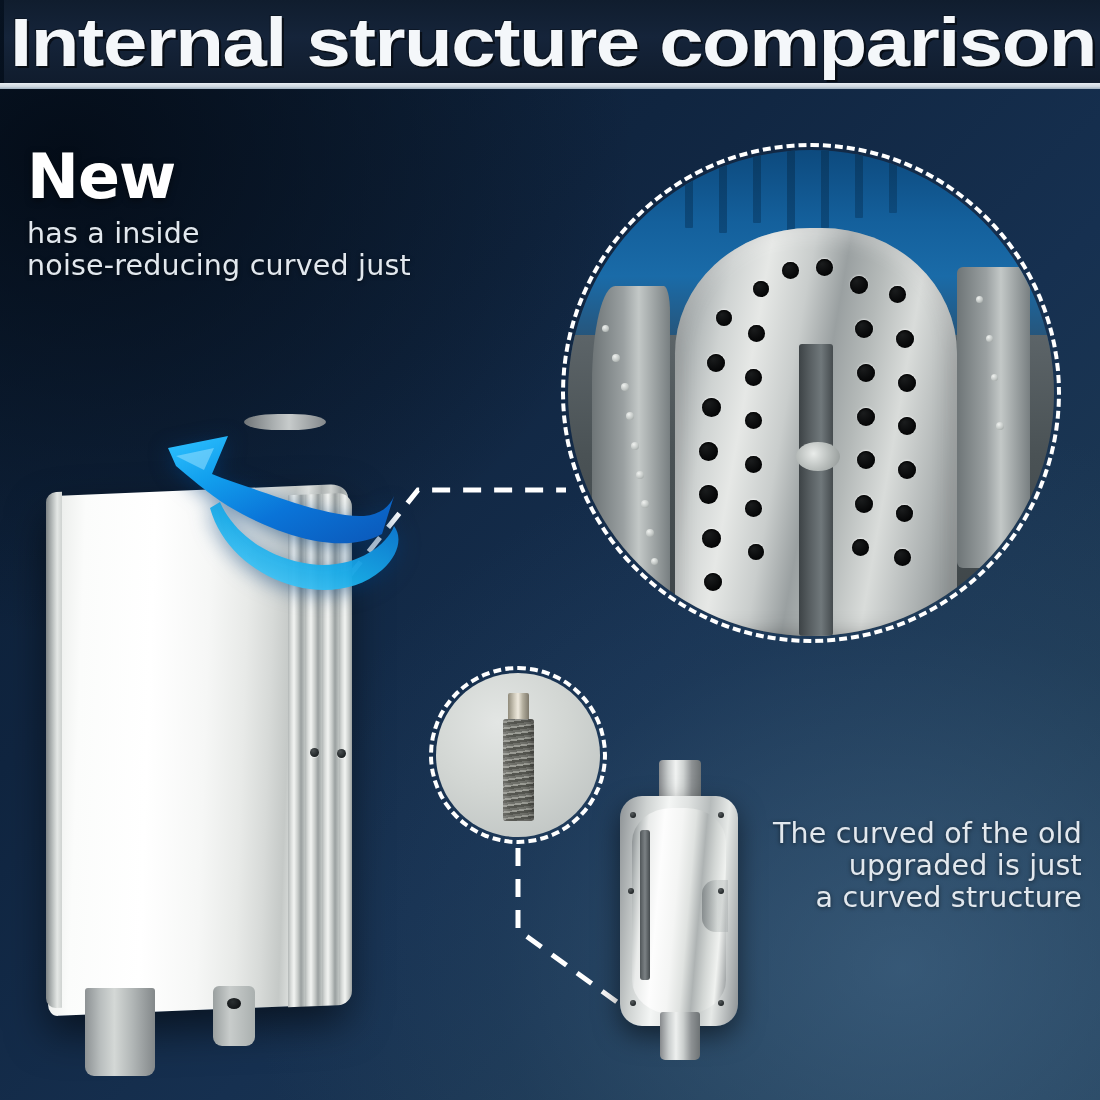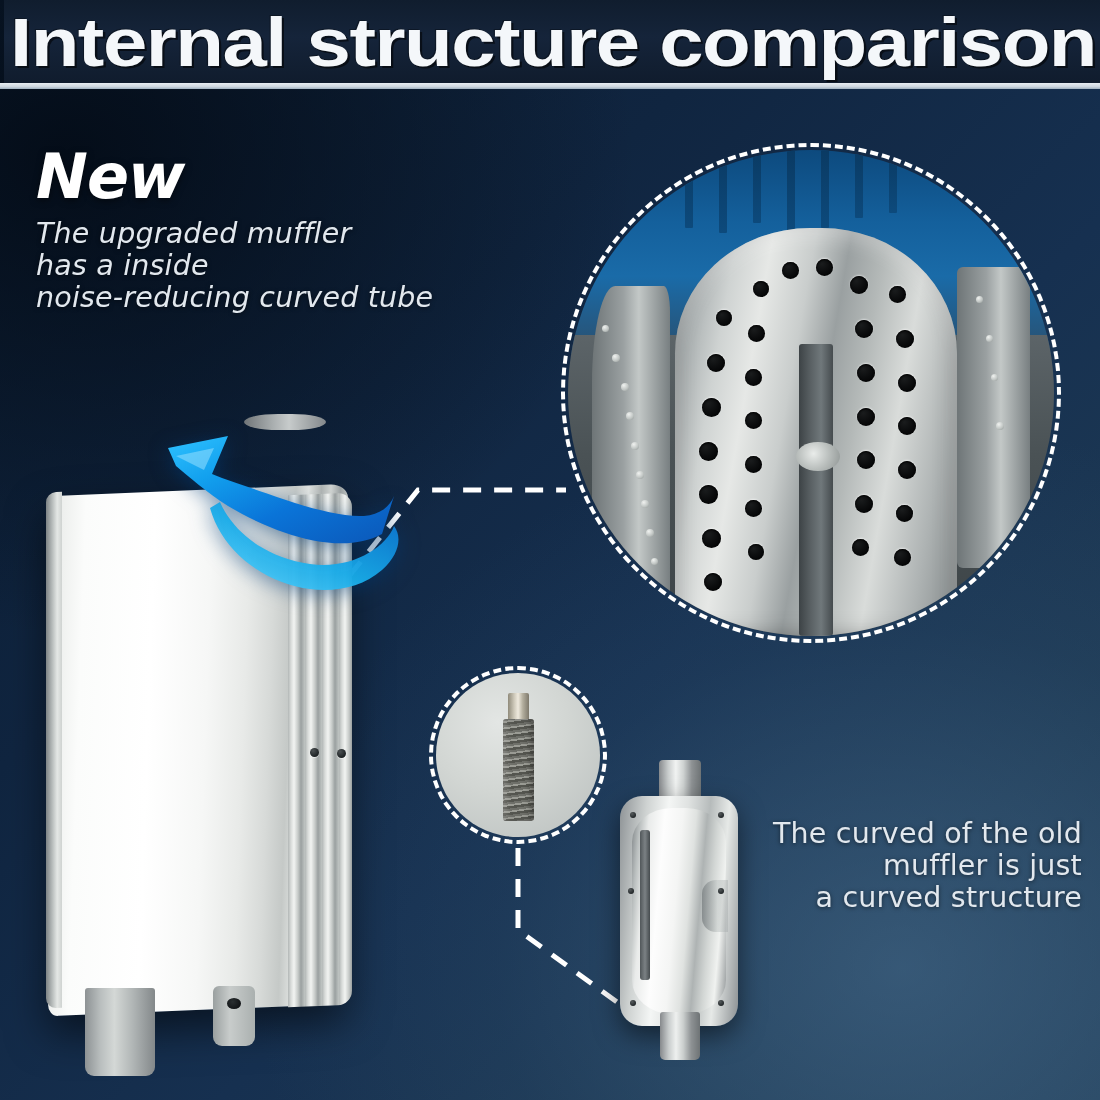--- a/index.html
+++ b/index.html
@@ -61,9 +61,8 @@
   
   #new-block {
     position: absolute;
-    left: 36px; top: 146px;
+    left: 27px; top: 146px;
     width: 470px;
-    font-style: italic;
   }
   .heading {
     font-family: "DejaVu Sans", "Liberation Sans", sans-serif;

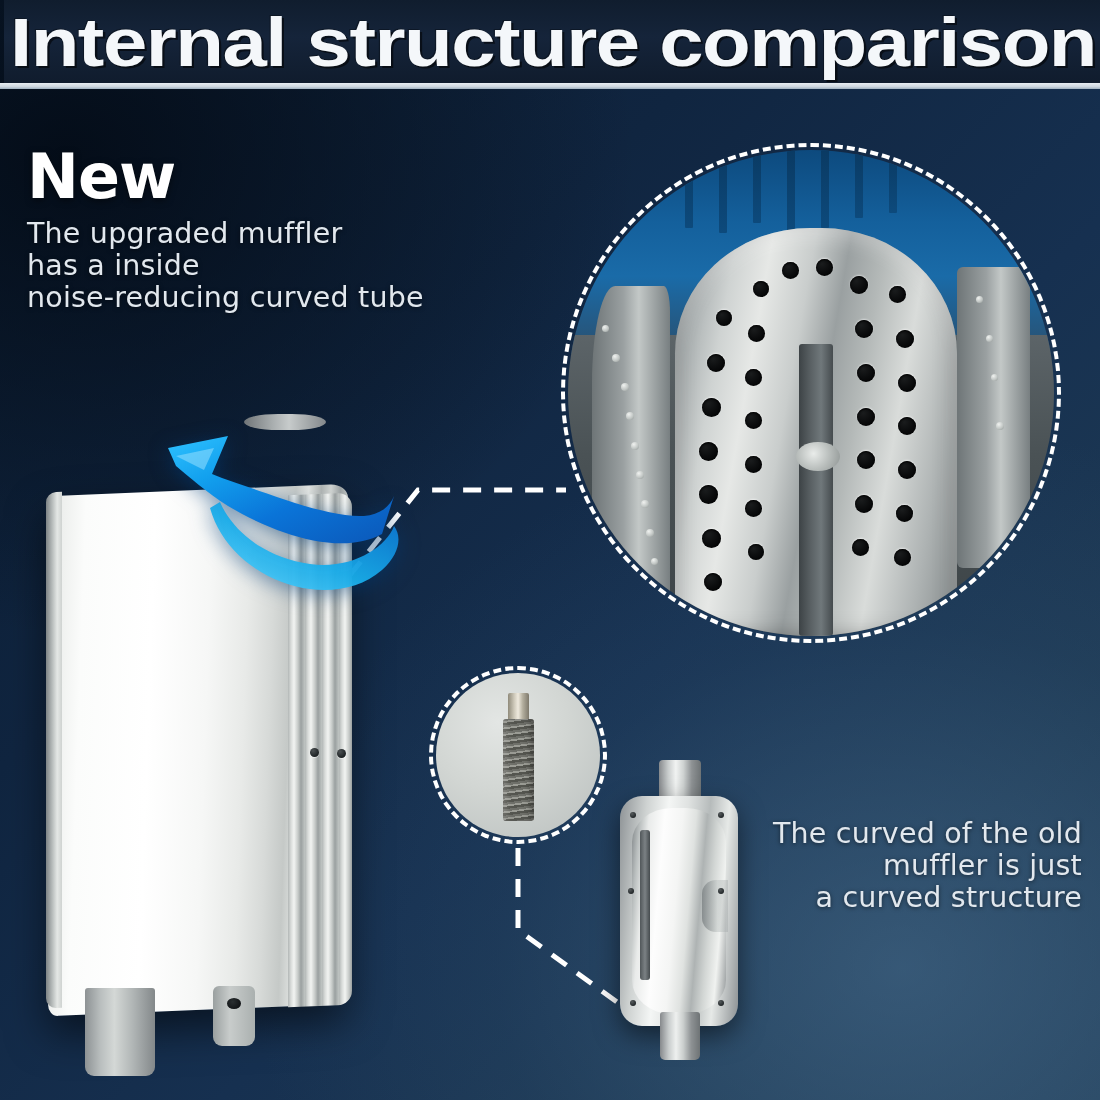--- a/index.html
+++ b/index.html
@@ -374,7 +374,6 @@
   <div id="new-block">
     <div class="heading">New</div>
     <div class="body-text">
-      <span class="ln">The upgraded muffler</span>
       <span class="ln">has a inside</span>
       <span class="ln">noise-reducing curved tube</span>
     </div>

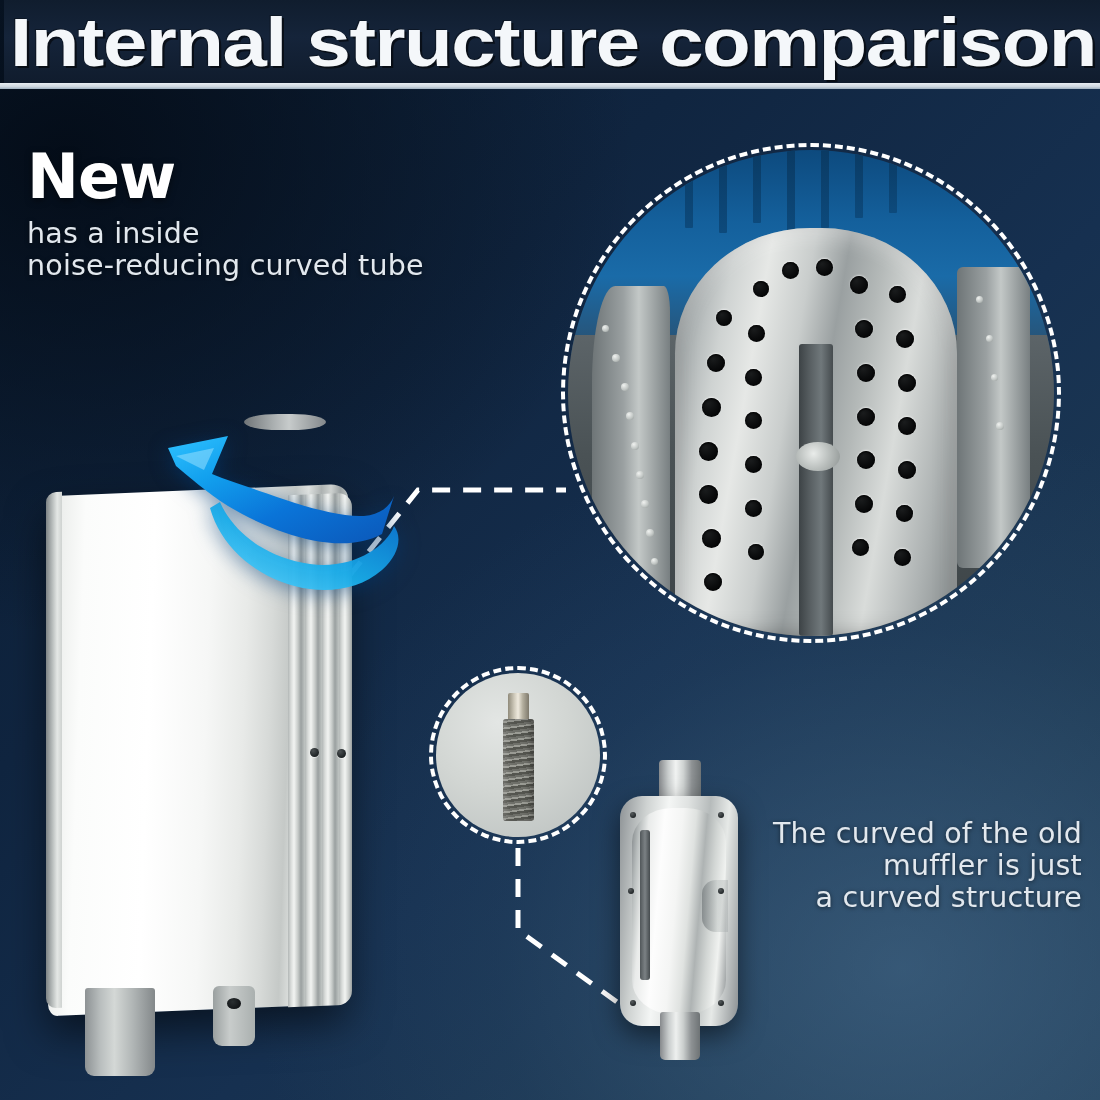--- a/index.html
+++ b/index.html
@@ -375,7 +375,7 @@
     <div class="heading">New</div>
     <div class="body-text">
       <span class="ln">has a inside</span>
-      <span class="ln">noise-reducing curved tube</span>
+      <span class="ln">noise-reducing curved just</span>
     </div>
   </div>
 

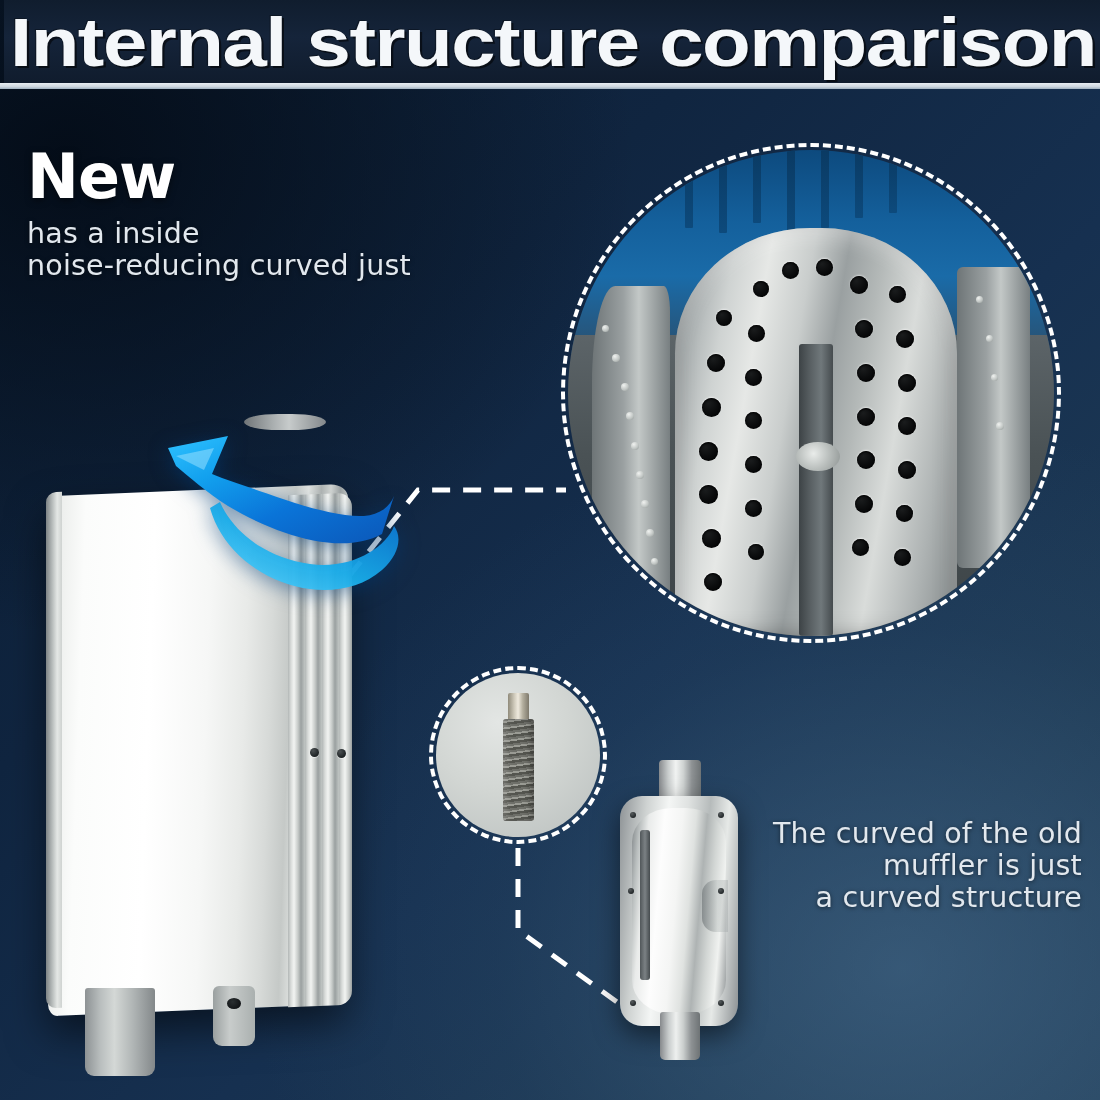--- a/index.html
+++ b/index.html
@@ -382,7 +382,7 @@
   <div id="old-block">
     <div class="body-text">
       <span class="ln">The curved of the old</span>
-      <span class="ln">muffler is just</span>
+      <span class="ln">upgraded is just</span>
       <span class="ln">a curved structure</span>
     </div>
   </div>

